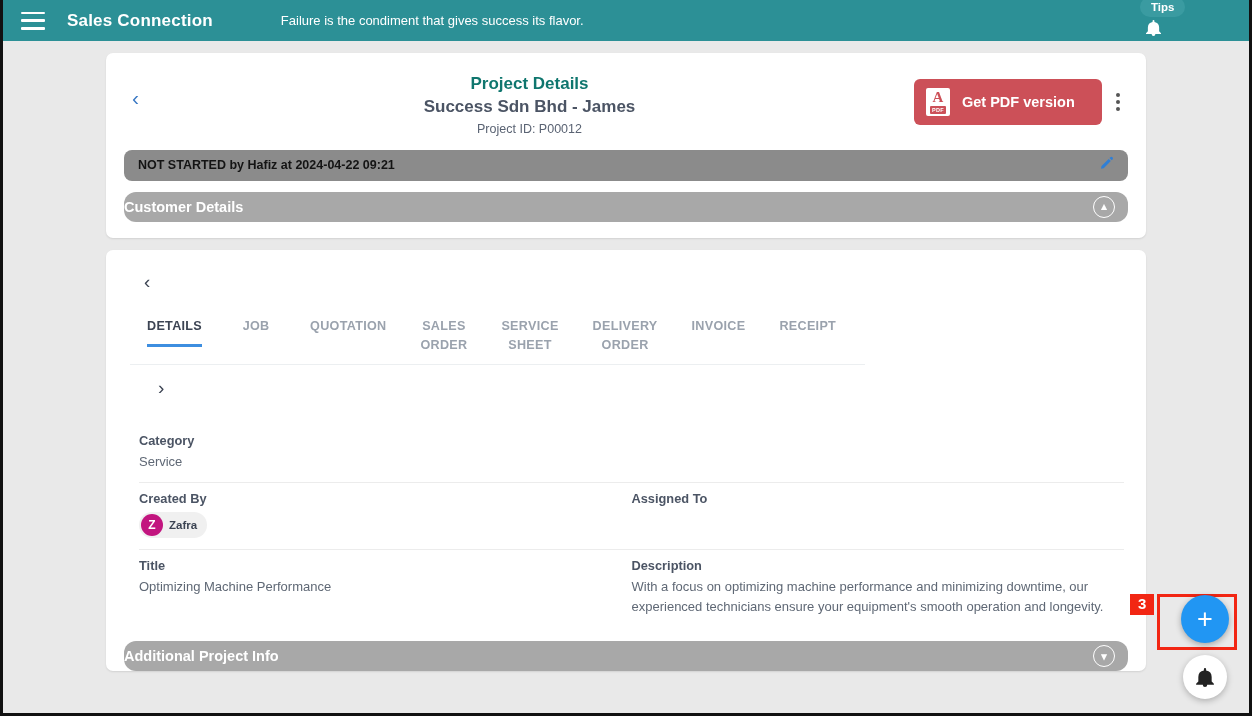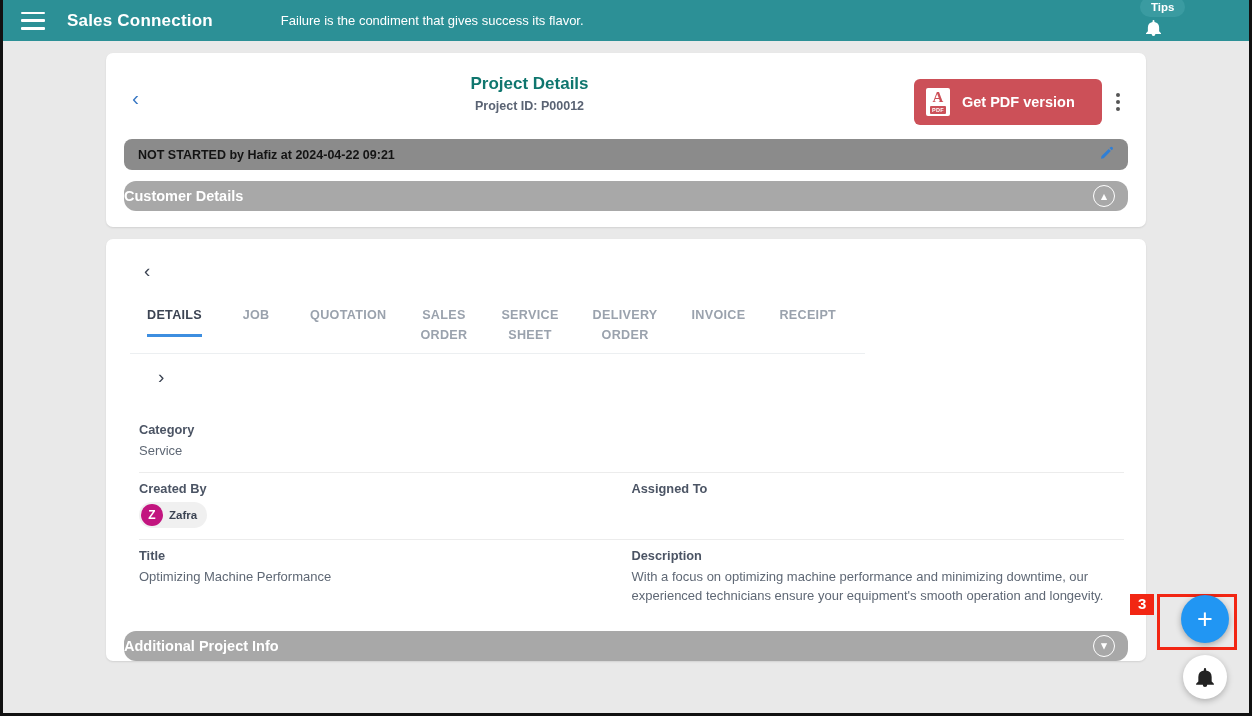--- a/index.html
+++ b/index.html
@@ -265,6 +265,7 @@
         <div class="back-arrow-blue">‹</div>
         <div class="title-block">
           <div class="t1">Project Details</div>
+          <div class="t2">Success Sdn Bhd - James</div>
           <div class="t3">Project ID: P00012</div>
         </div>
         <div class="hdr-actions">

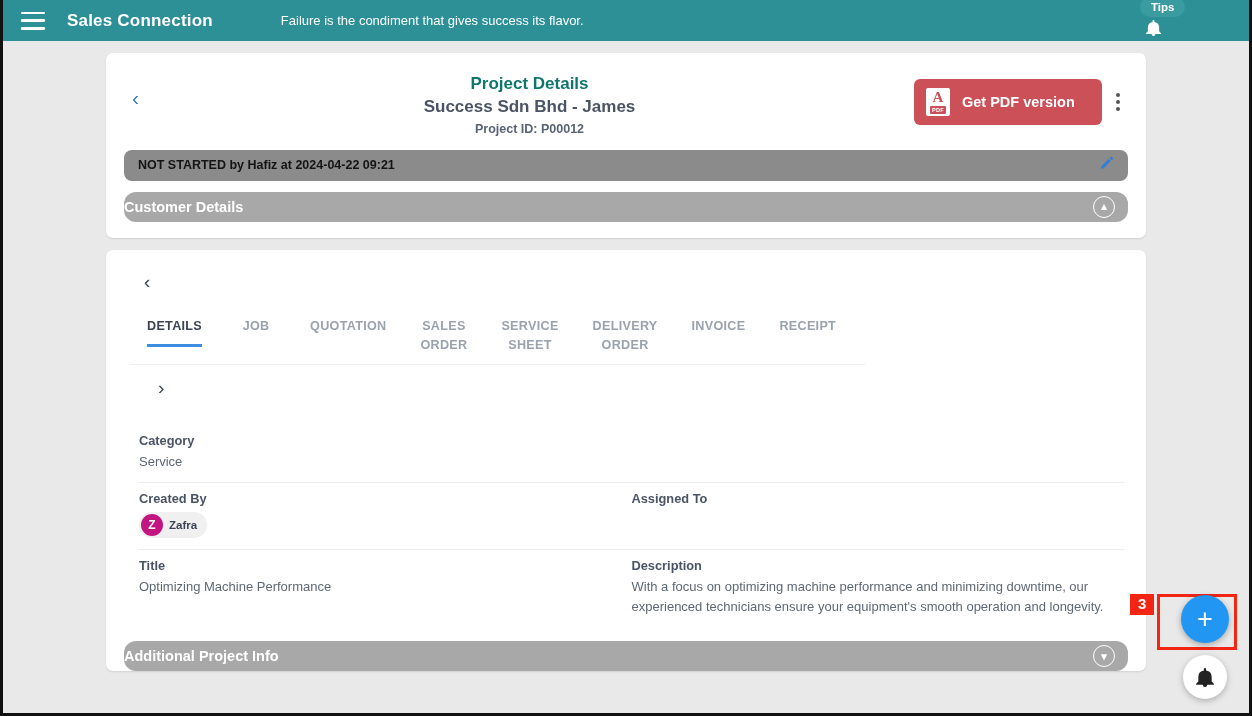--- a/index.html
+++ b/index.html
@@ -83,7 +83,7 @@
   .title-block { flex: 1; text-align: center; padding-top: 6px; }
   .t1 { font-size: 17px; font-weight: bold; color: #0f766e; line-height: 1.35; }
   .t2 { font-size: 17px; font-weight: bold; color: #4b5464; line-height: 1.35; }
-  .t3 { font-size: 12.5px; font-weight: bold; color: #5a6373; margin-top: 3px; }
+  .t3 { font-size: 12.5px; font-weight: normal; color: #5a6373; margin-top: 3px; }
 
   .hdr-actions { display: flex; align-items: center; gap: 6px; padding-top: 12px; }
   .pdf-btn {

